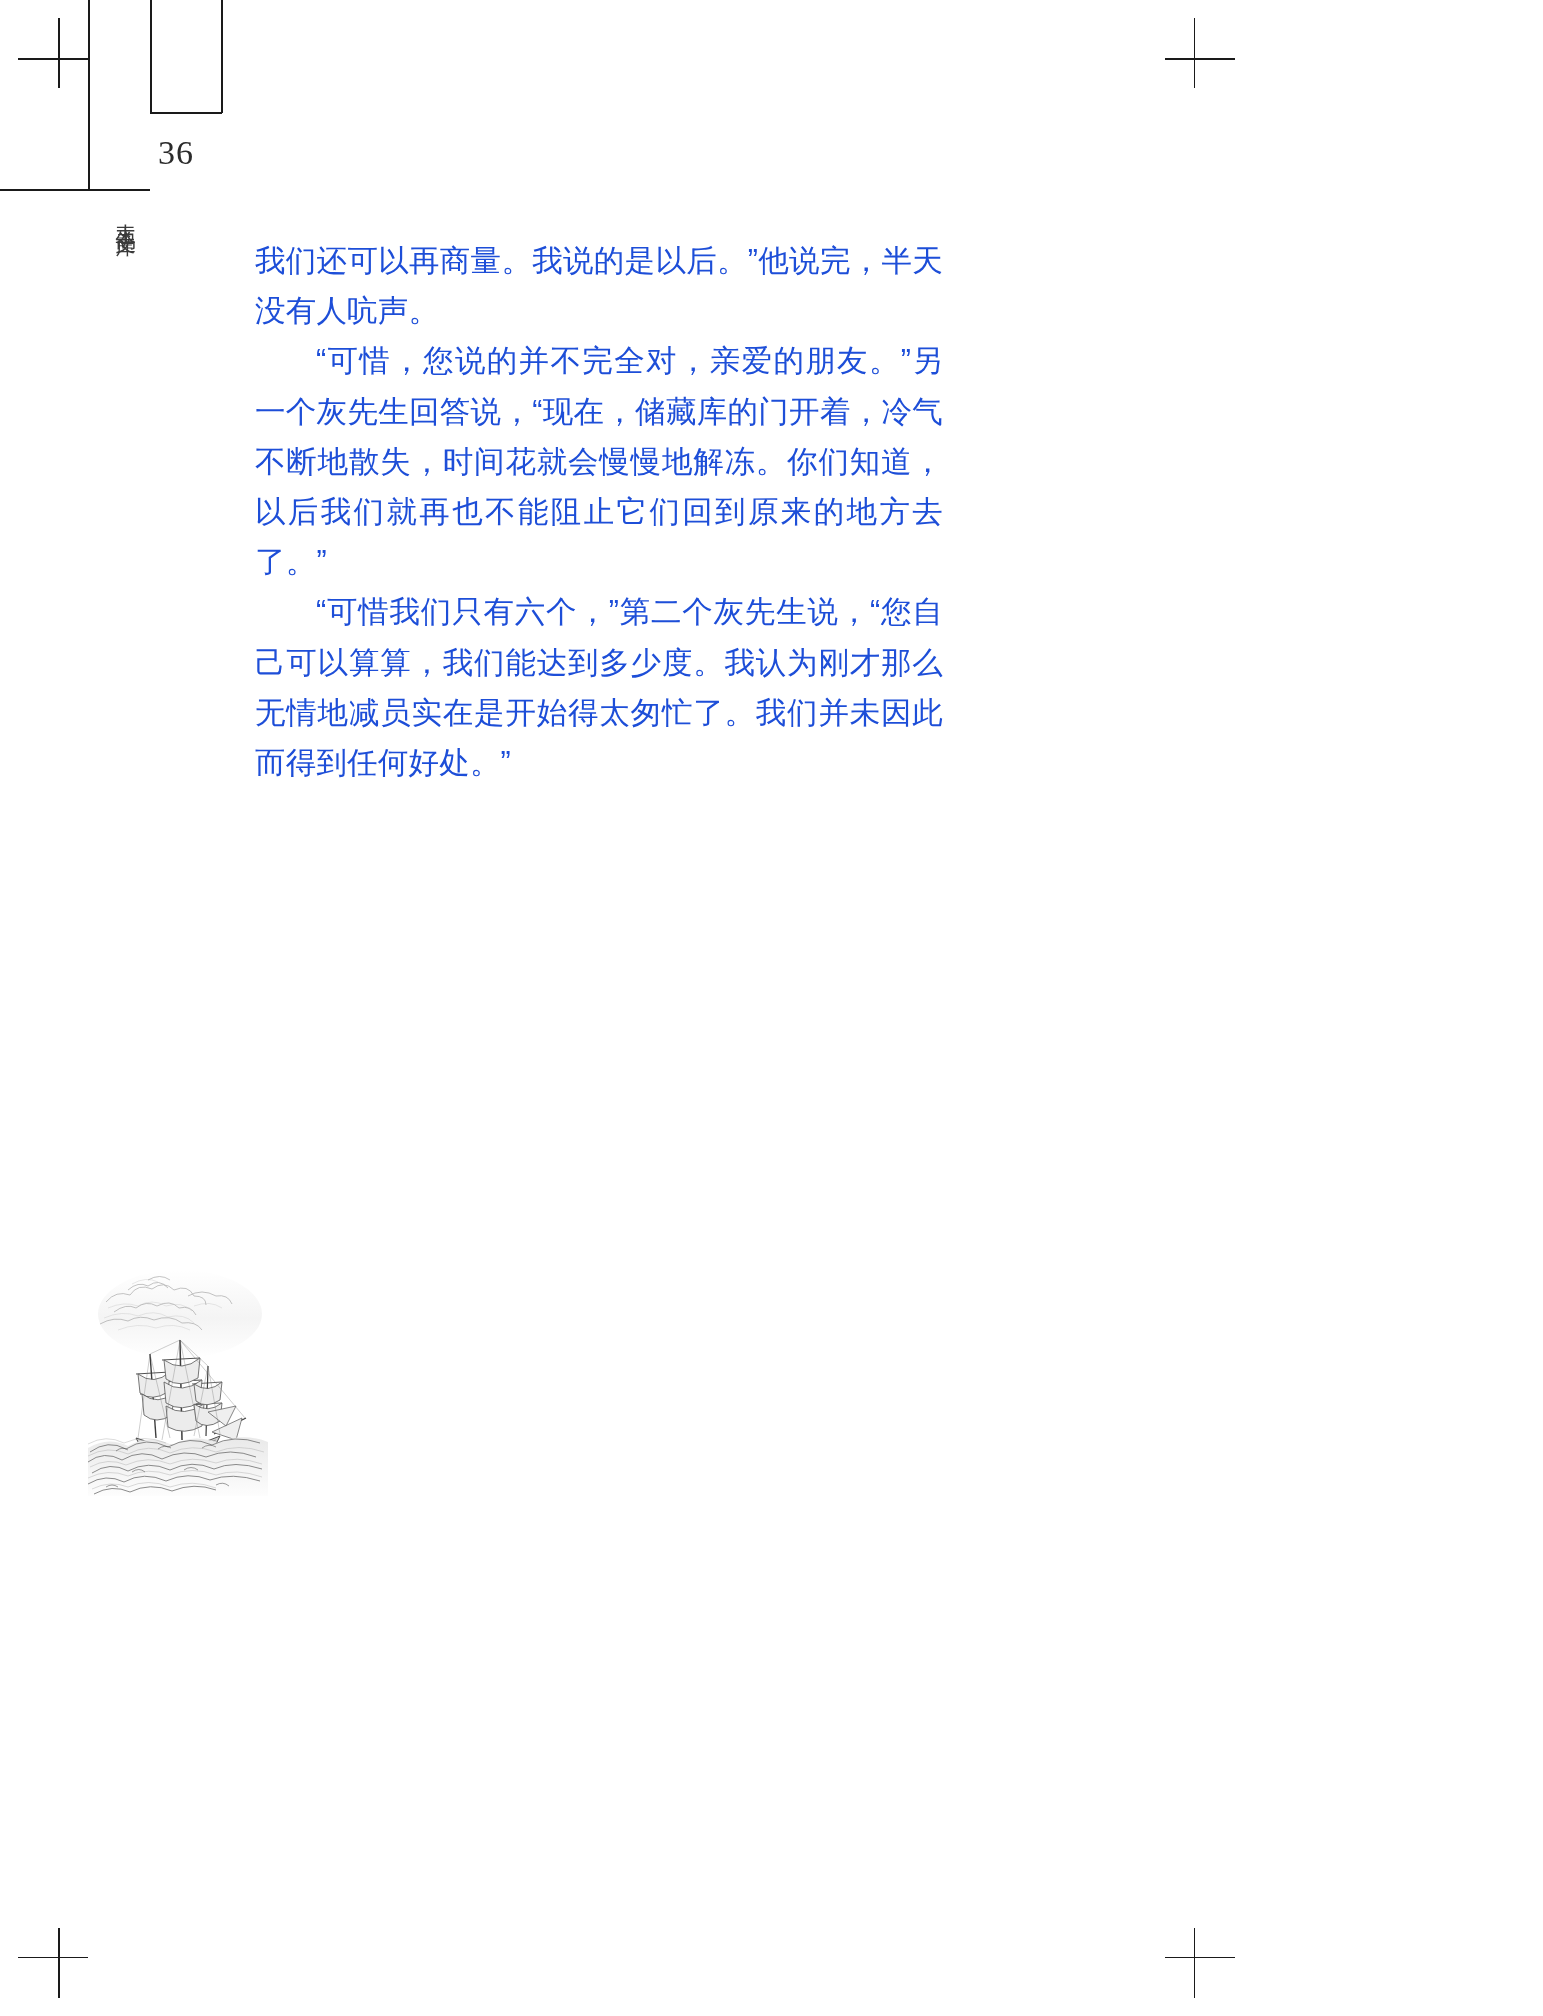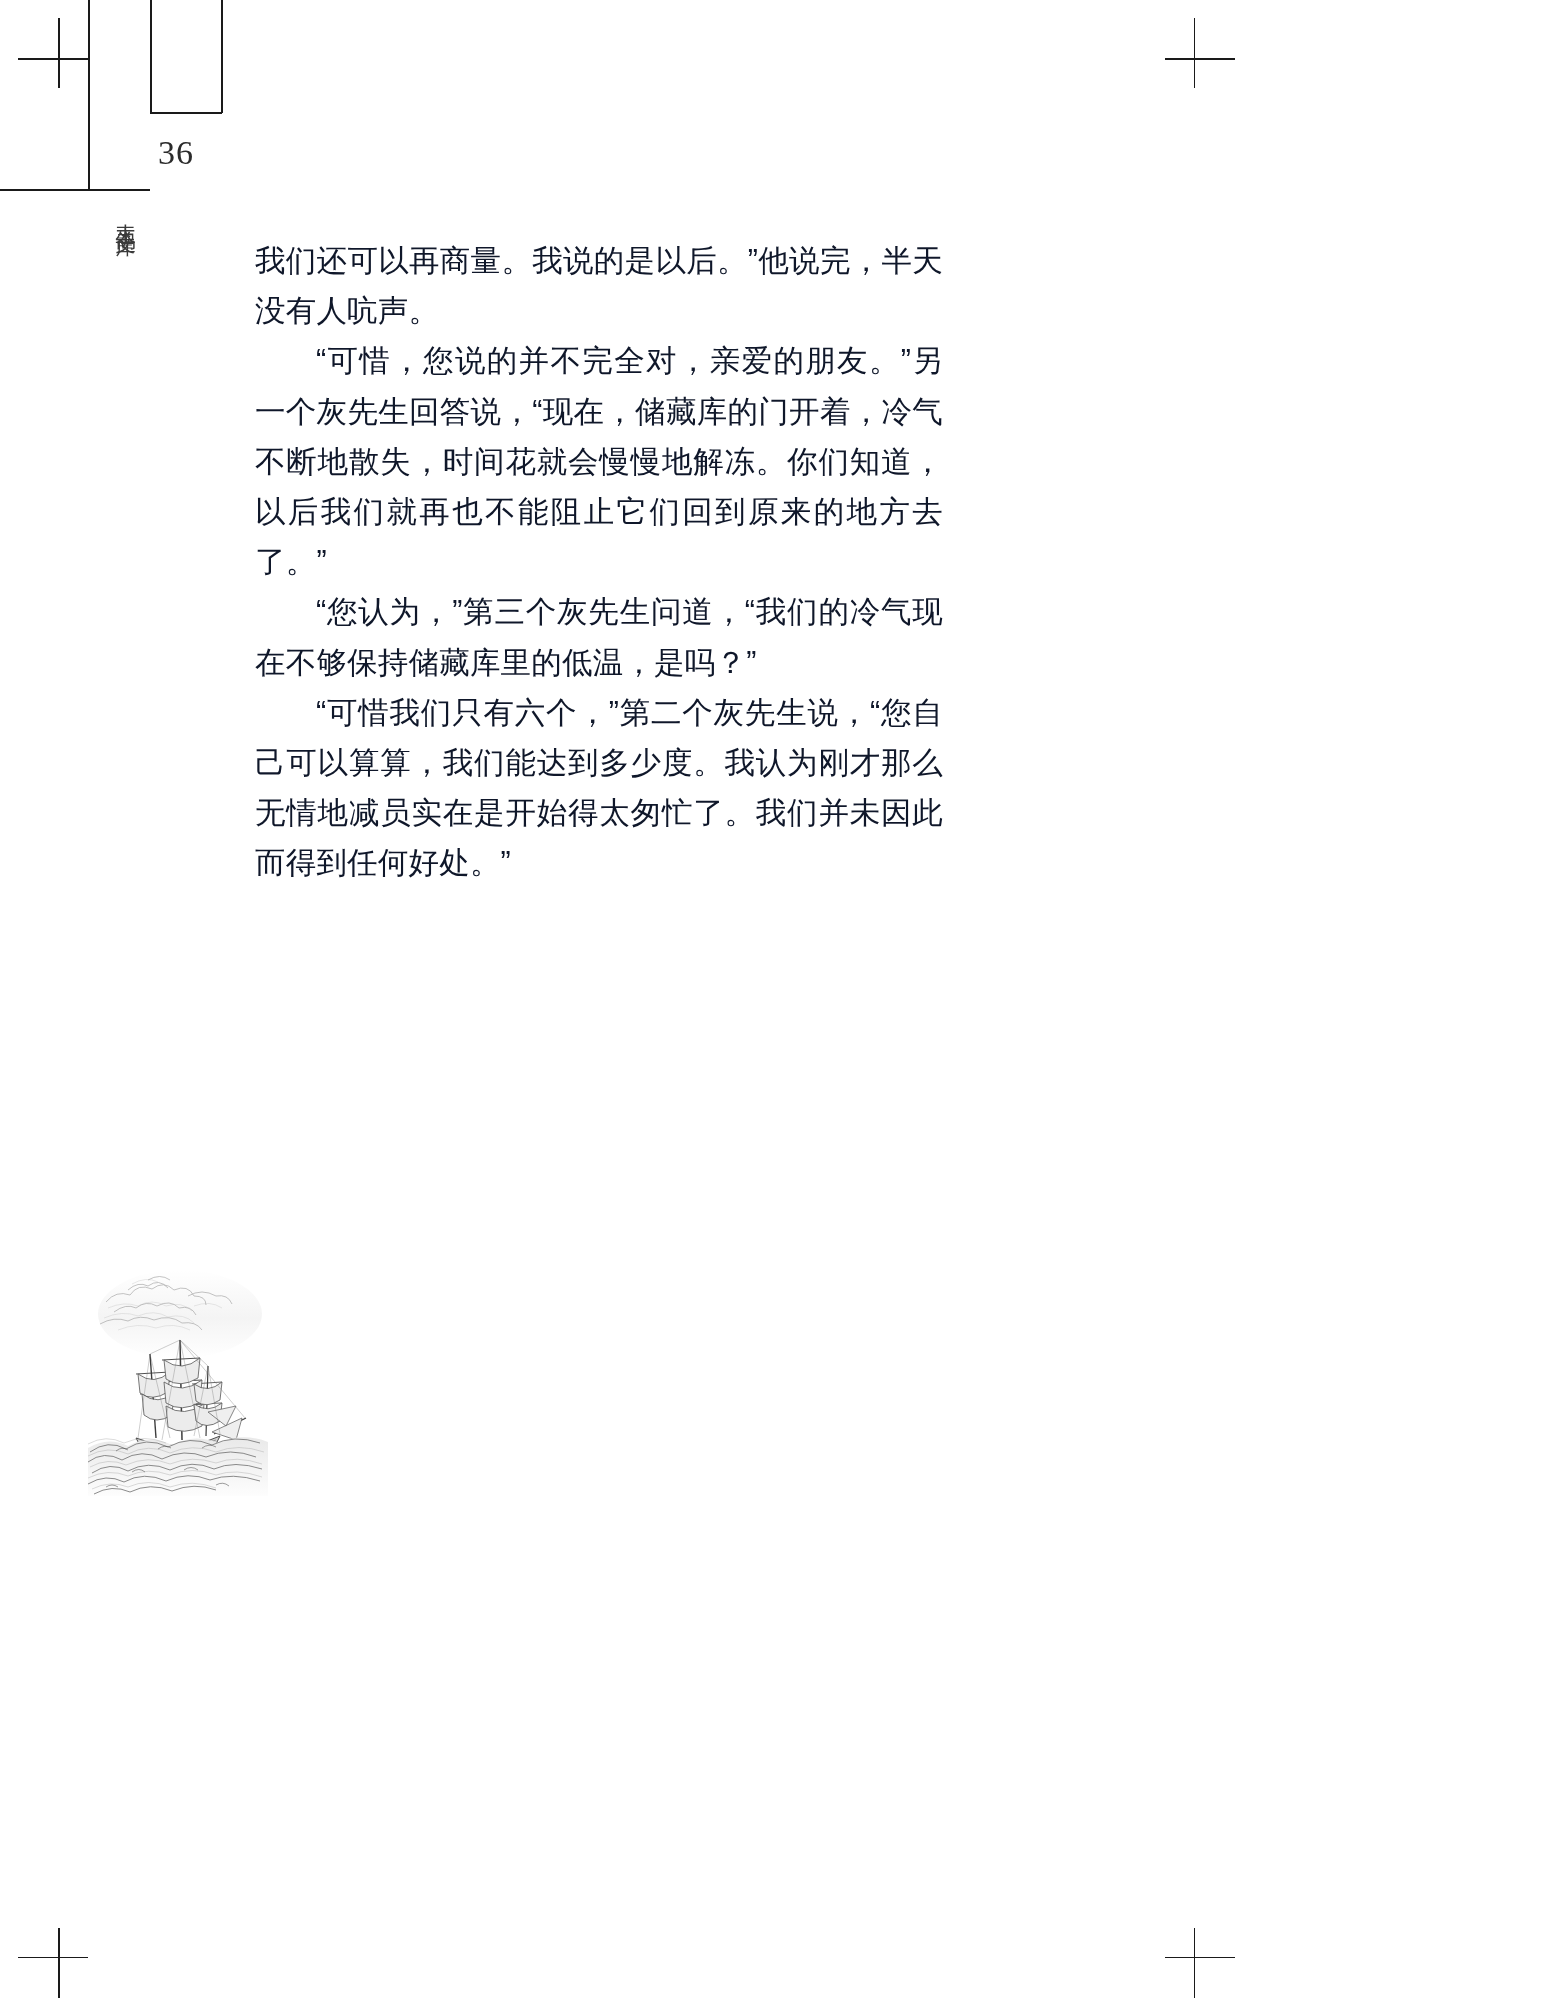--- a/index.html
+++ b/index.html
@@ -102,7 +102,7 @@
     margin: 0 0 0 0;
     font-size: 30.5px;
     line-height: 50.2px;
-    color: #0f172a;
+    color: #1d4ed8;
     text-align: justify;
     text-justify: inter-ideograph;
     letter-spacing: 0.2px;

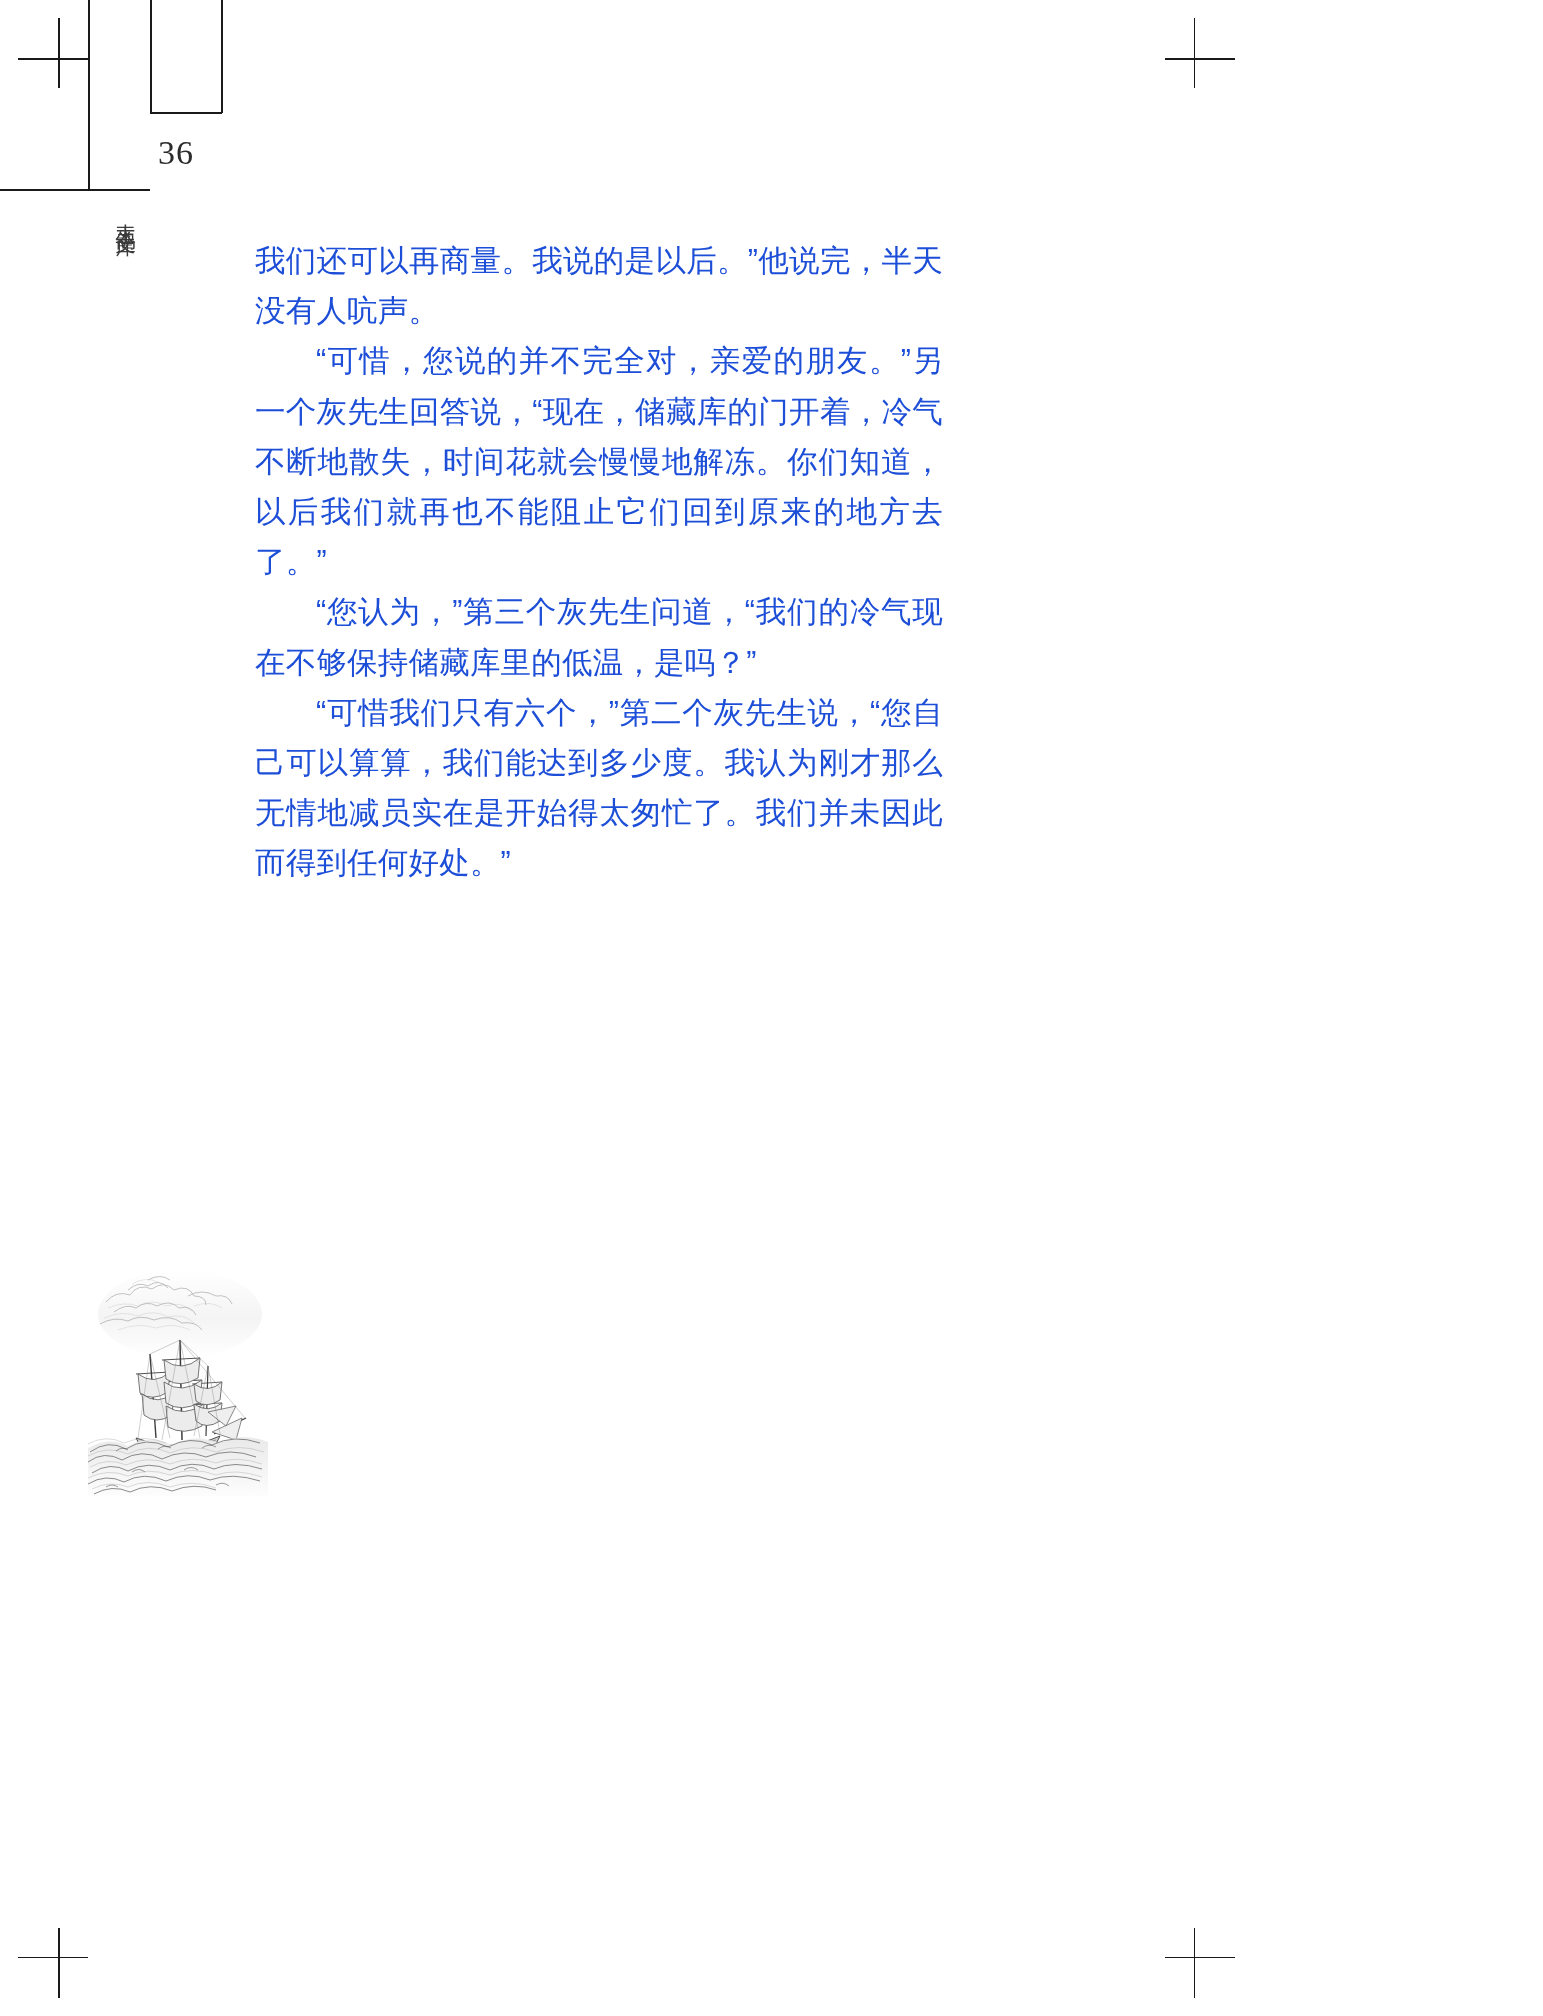--- a/index.html
+++ b/index.html
@@ -159,7 +159,6 @@
   <div class="body-column">
     <p class="cont">我们还可以再商量。我说的是以后。”他说完，半天没有人吭声。</p>
     <p class="indent">“可惜，您说的并不完全对，亲爱的朋友。”另一个灰先生回答说，“现在，储藏库的门开着，冷气不断地散失，时间花就会慢慢地解冻。你们知道，以后我们就再也不能阻止它们回到原来的地方去了。”</p>
-    <p class="indent">“您认为，”第三个灰先生问道，“我们的冷气现在不够保持储藏库里的低温，是吗？”</p>
     <p class="indent">“可惜我们只有六个，”第二个灰先生说，“您自己可以算算，我们能达到多少度。我认为刚才那么无情地减员实在是开始得太匆忙了。我们并未因此而得到任何好处。”</p>
   </div>
 

